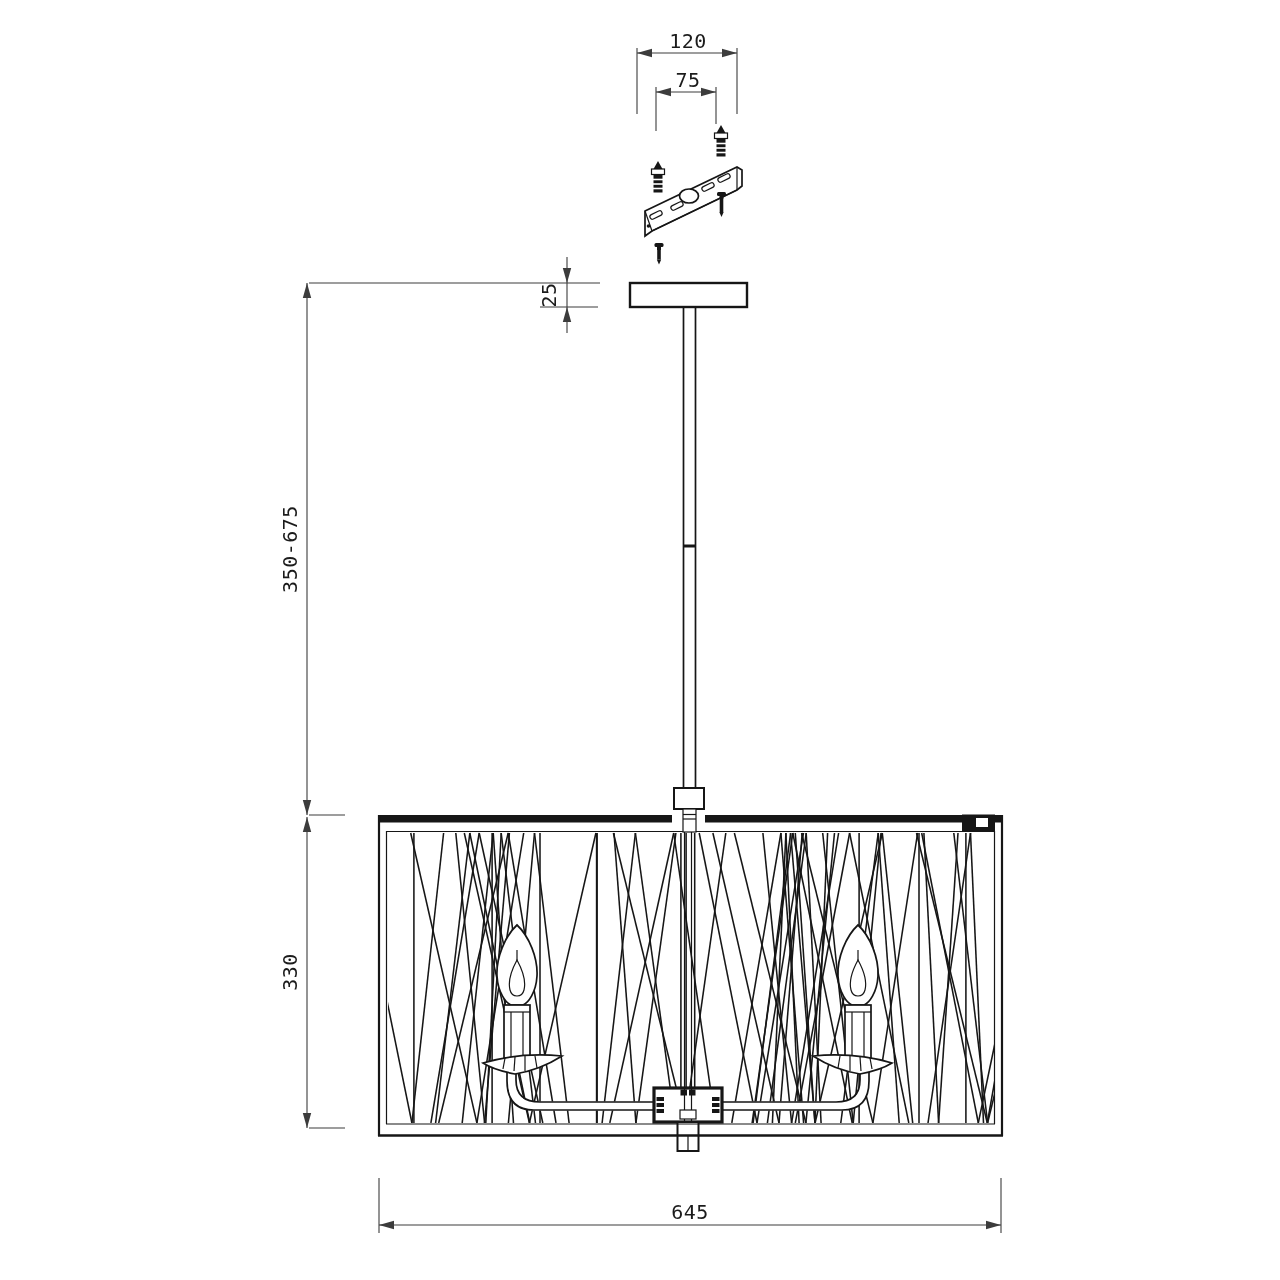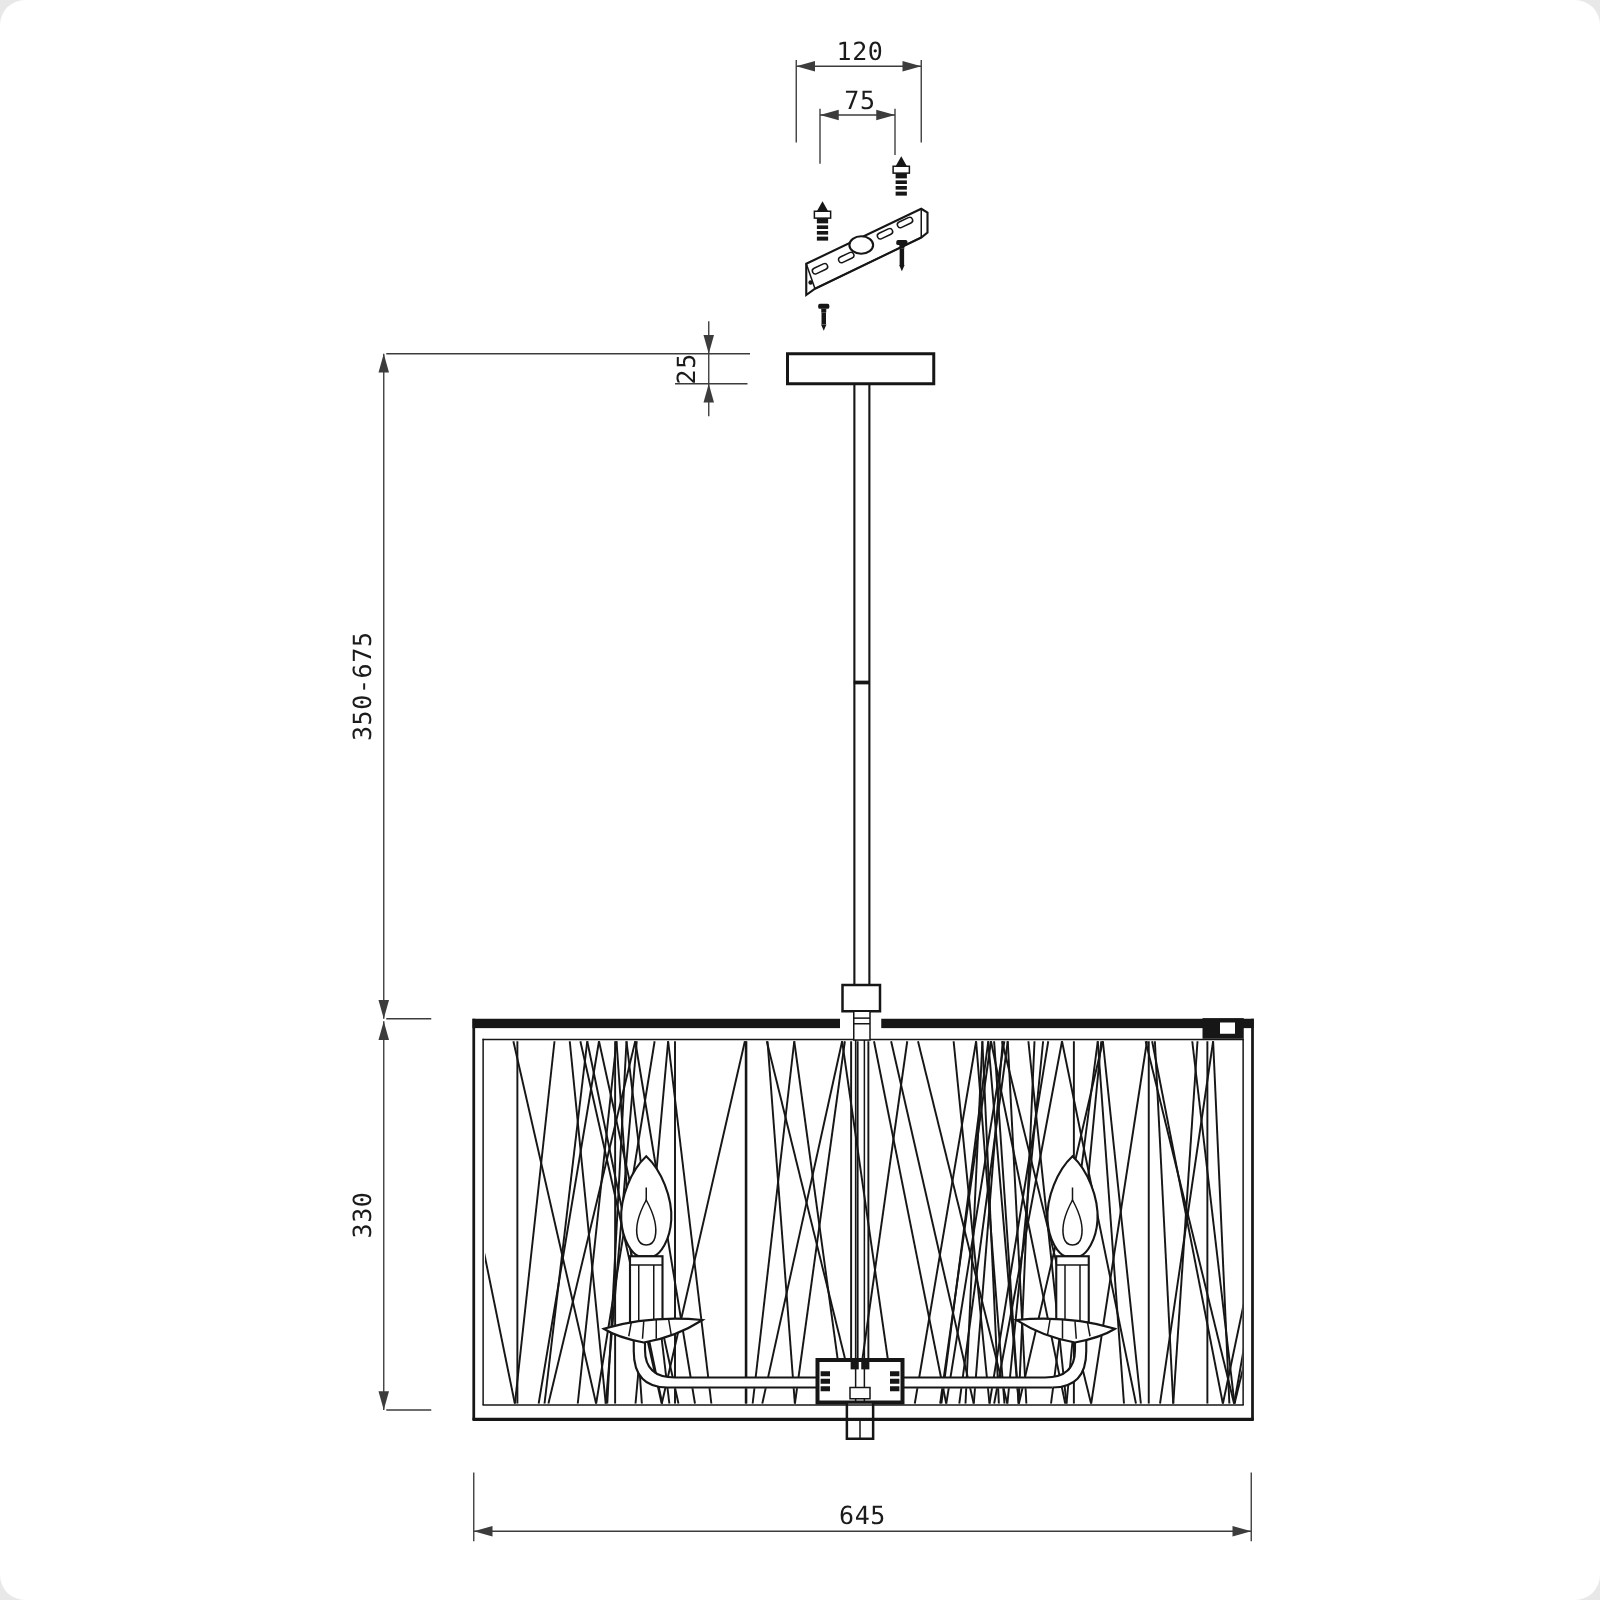--- a/index.html
+++ b/index.html
@@ -10,7 +10,7 @@
   html,body{margin:0;padding:0;background:#e8e8e8;}
   .stage{
     width:1280px;height:1280px;background:var(--background);
-    position:relative;margin:0 auto;overflow:hidden;border-radius:20px;
+    position:relative;margin:0 auto;overflow:hidden;
   }
   svg{display:block;}
   .obj{stroke:var(--line);fill:none;stroke-width:1.7;stroke-linecap:butt;}

